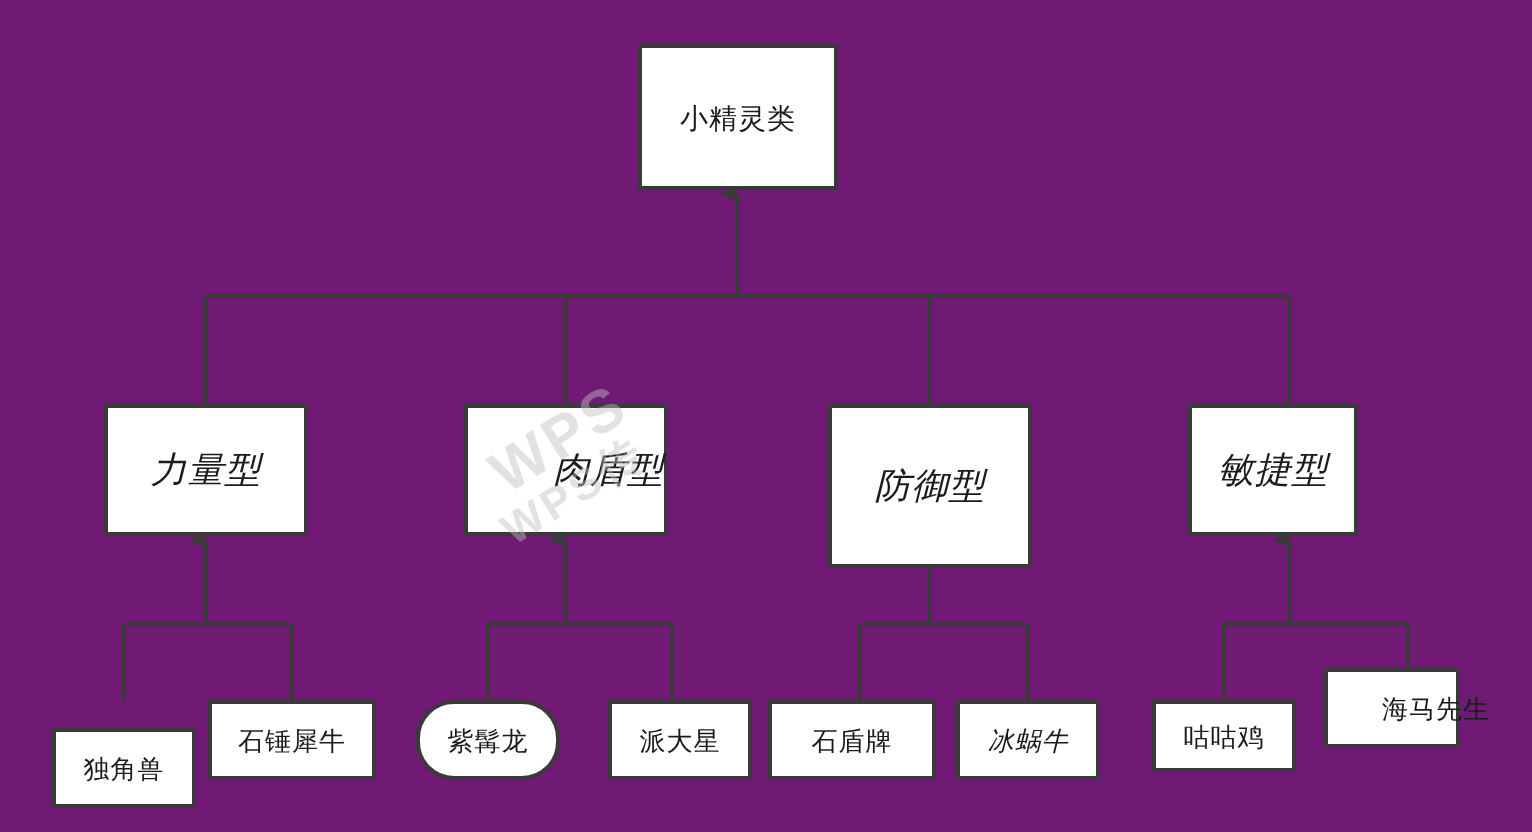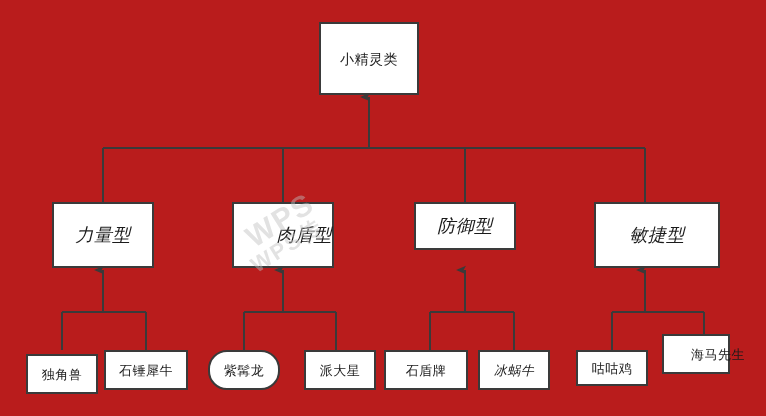--- a/index.html
+++ b/index.html
@@ -17,7 +17,7 @@
     position: relative;
     width: 766px;
     height: 416px;
-    background: #b91c1c;
+    background: #701a75;
   }
   svg.canvas {
     position: absolute;

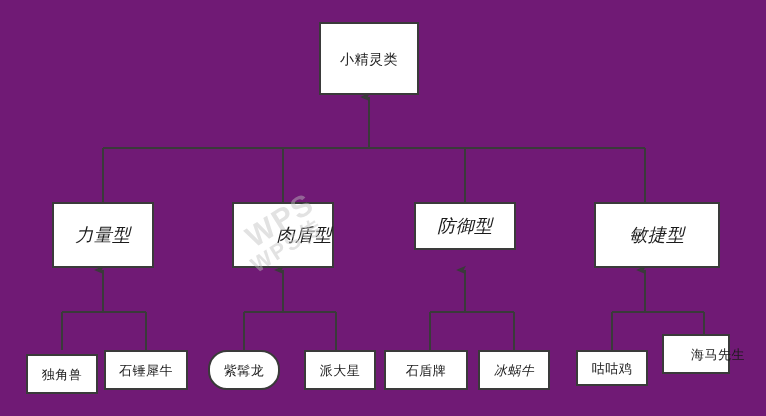--- a/index.html
+++ b/index.html
@@ -109,7 +109,7 @@
       <div class="node-box type-node" style="left: 232px; top: 202px; width: 102px; height: 66px; justify-content: flex-end;">
         <span class="node-label">肉盾型</span>
       </div>
-      <div class="node-box type-node" style="left: 414px; top: 202px; width: 102px; height: 48px;">
+      <div class="node-box type-node" style="left: 414px; top: 202px; width: 102px; height: 82px;">
         <span class="node-label">防御型</span>
       </div>
       <div class="node-box type-node" style="left: 594px; top: 202px; width: 126px; height: 66px;">

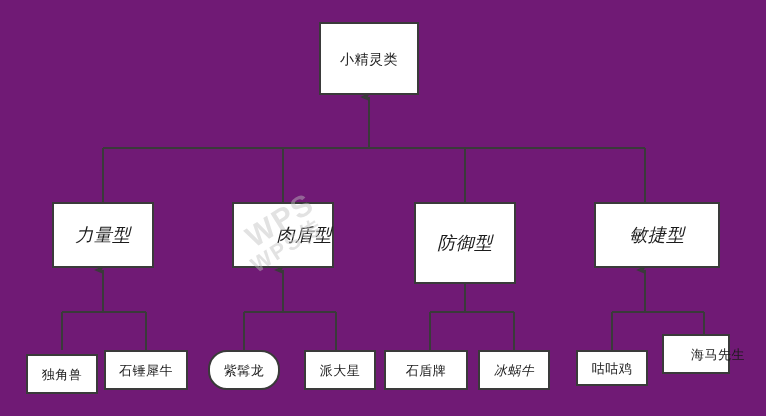--- a/index.html
+++ b/index.html
@@ -112,7 +112,7 @@
       <div class="node-box type-node" style="left: 414px; top: 202px; width: 102px; height: 82px;">
         <span class="node-label">防御型</span>
       </div>
-      <div class="node-box type-node" style="left: 594px; top: 202px; width: 126px; height: 66px;">
+      <div class="node-box type-node" style="left: 594px; top: 202px; width: 85px; height: 66px;">
         <span class="node-label">敏捷型</span>
       </div>
       <div class="node-box leaf-node" style="left: 26px; top: 354px; width: 72px; height: 40px;">

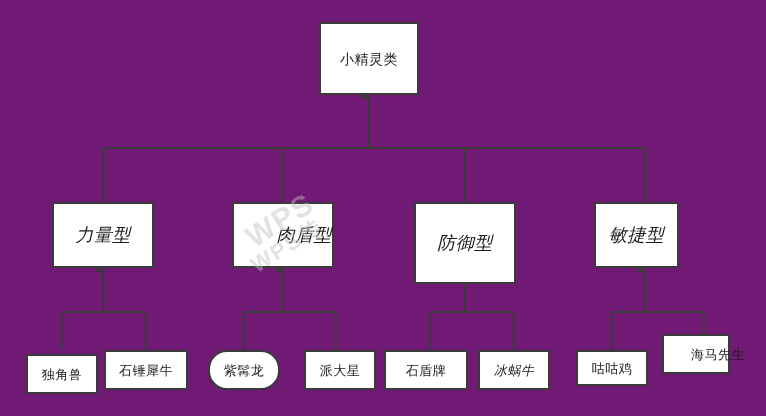--- a/index.html
+++ b/index.html
@@ -115,7 +115,7 @@
       <div class="node-box type-node" style="left: 594px; top: 202px; width: 85px; height: 66px;">
         <span class="node-label">敏捷型</span>
       </div>
-      <div class="node-box leaf-node" style="left: 26px; top: 354px; width: 72px; height: 40px;">
+      <div class="node-box leaf-node" style="left: 26px; top: 364px; width: 72px; height: 40px;">
         <span class="node-label">独角兽</span>
       </div>
       <div class="node-box leaf-node" style="left: 104px; top: 350px; width: 84px; height: 40px; align-items: center;">

